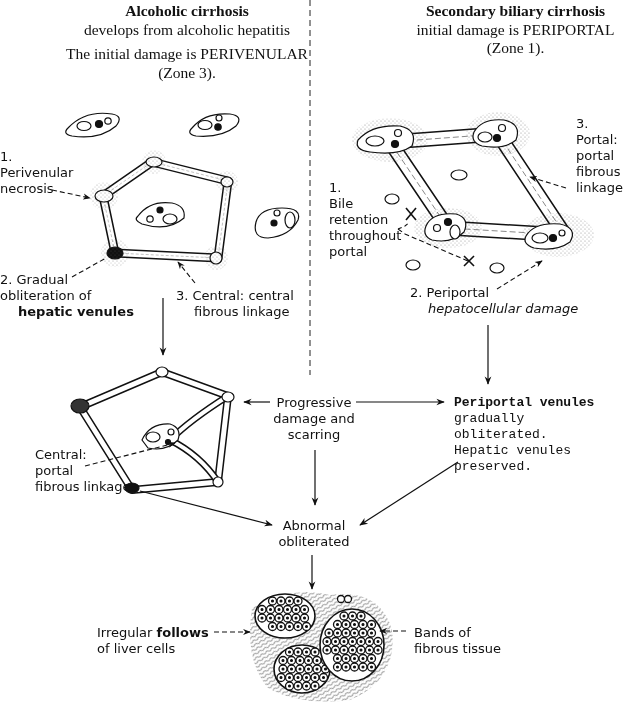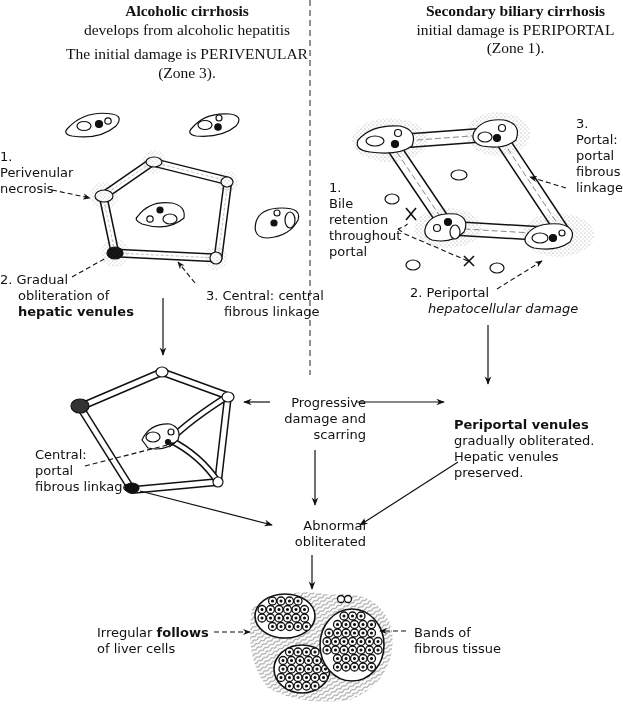--- a/index.html
+++ b/index.html
@@ -364,7 +364,7 @@
 </div>
 <div class="abs lbl sans" style="left:0;top:272px;">
   <div>2. Gradual</div>
-  <div style="padding-left:18px;">obliteration of</div>
+  <div style="">obliteration of</div>
   <div style="padding-left:18px;font-weight:bold;">hepatic venules</div>
 </div>
 <div class="abs lbl sans" style="left:176px;top:288px;margin-left:30px;">

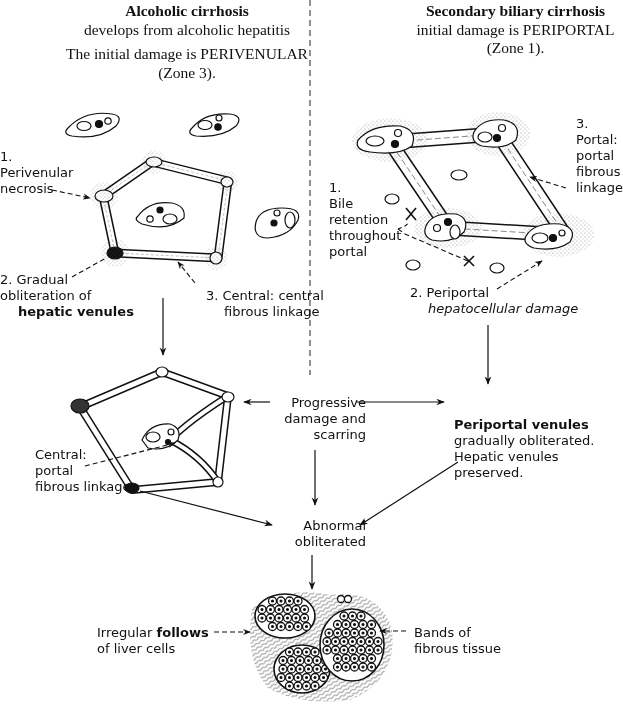--- a/index.html
+++ b/index.html
@@ -367,7 +367,7 @@
   <div style="">obliteration of</div>
   <div style="padding-left:18px;font-weight:bold;">hepatic venules</div>
 </div>
-<div class="abs lbl sans" style="left:176px;top:288px;margin-left:30px;">
+<div class="abs lbl sans" style="left:176px;top:288px;">
   <div>3. Central: central</div>
   <div style="padding-left:18px;">fibrous linkage</div>
 </div>

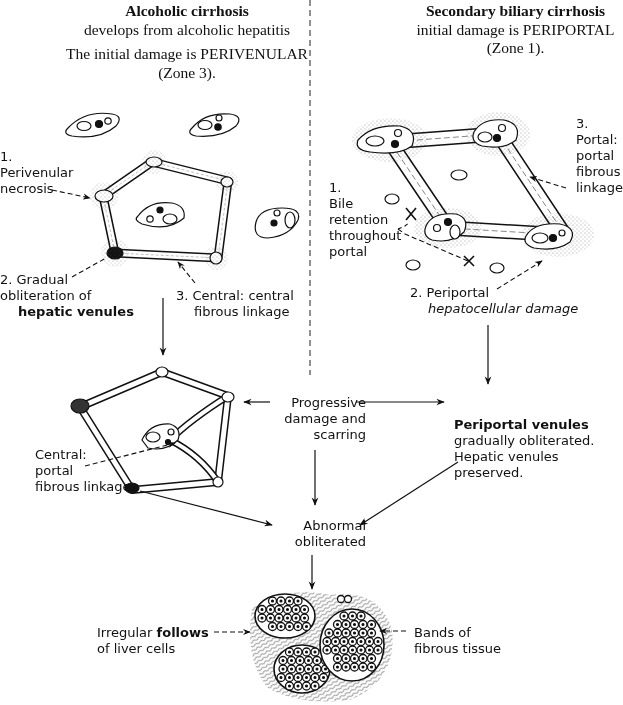--- a/index.html
+++ b/index.html
@@ -10,7 +10,7 @@
   .hdr{text-align:center;font-size:15.5px;line-height:18.5px;padding-left:32px;}
   .hdr b{font-weight:bold;}
   .lbl{font-size:13px;line-height:16px;}
-  .c{text-align:right;}
+  .c{text-align:center;}
   svg{position:absolute;left:0;top:0;}
 </style>
 </head>

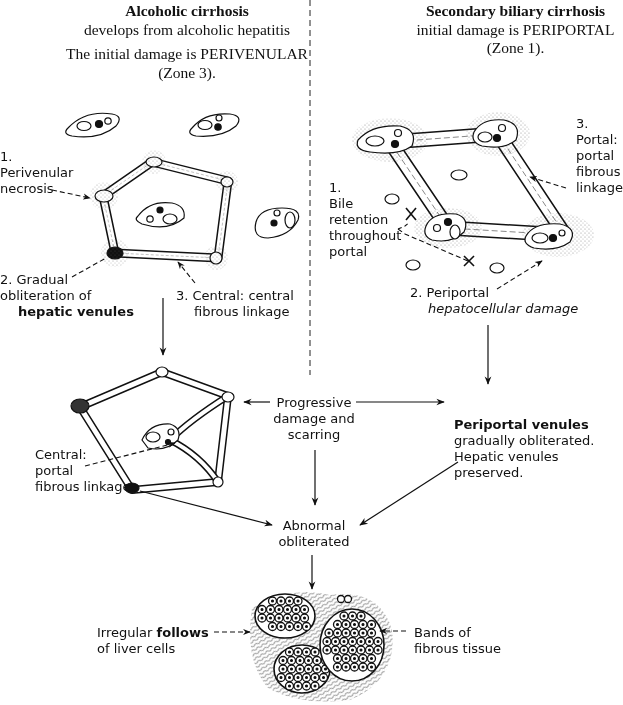--- a/index.html
+++ b/index.html
@@ -395,7 +395,7 @@
   <div>fibrous</div>
   <div>linkage</div>
 </div>
-<div class="abs lbl sans" style="left:454px;top:417px;">
+<div class="abs lbl sans" style="left:454px;top:395px;font-family:Liberation Mono, monospace;">
   <div style="font-weight:bold;">Periportal venules</div>
   <div>gradually obliterated.</div>
   <div>Hepatic venules</div>

